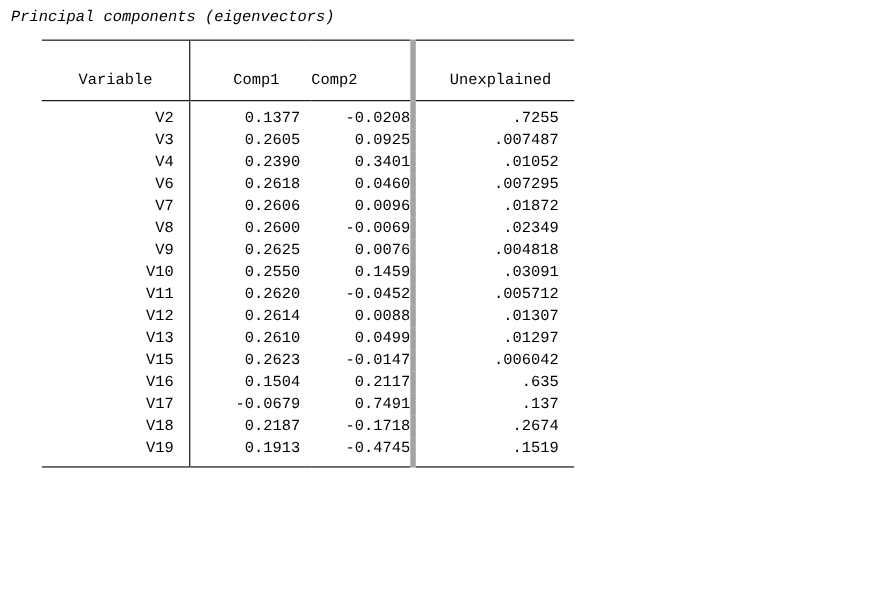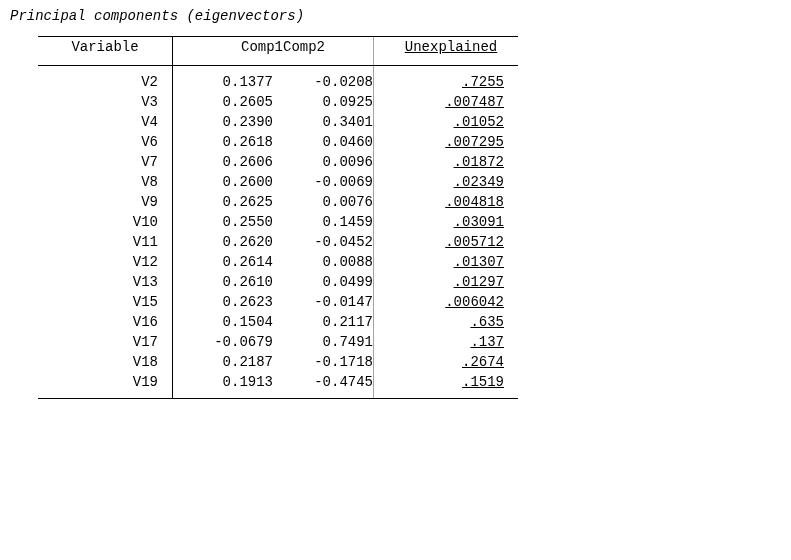--- a/index.html
+++ b/index.html
@@ -27,7 +27,7 @@
       white-space: pre;
     }
     th {
-      padding-top: 2px;
+      padding-top: 28px;
       padding-bottom: 10px;
     }
     

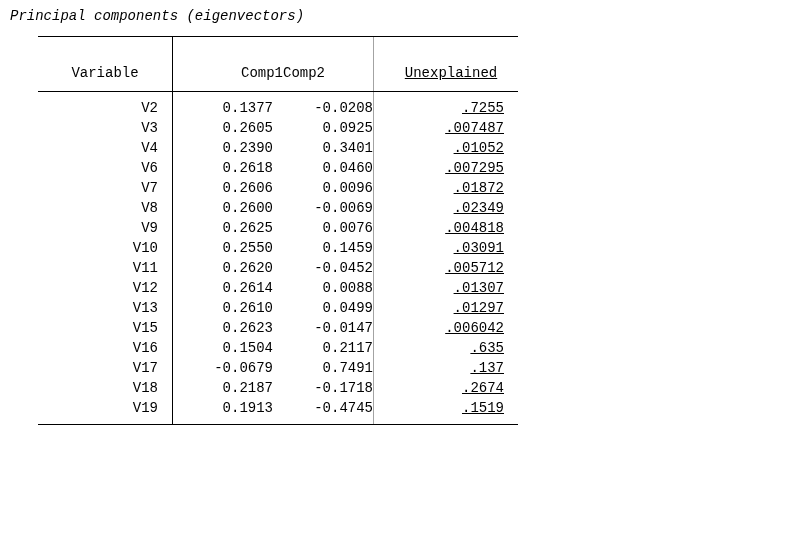--- a/index.html
+++ b/index.html
@@ -40,7 +40,7 @@
       border-bottom: 1px solid #000;
     }
     thead th.col-var { text-align: center; padding-right:0;}
-    thead th.col-comp1 { padding-right:0;}
+    thead th.col-comp1 { text-align: center; padding-right:0;}
     thead th.col-comp2 { text-align: left; padding-right:0;}
     thead th.col-unex { text-align: center; padding-right:0;}
     tbody tr:first-child td { padding-top: 8px; }

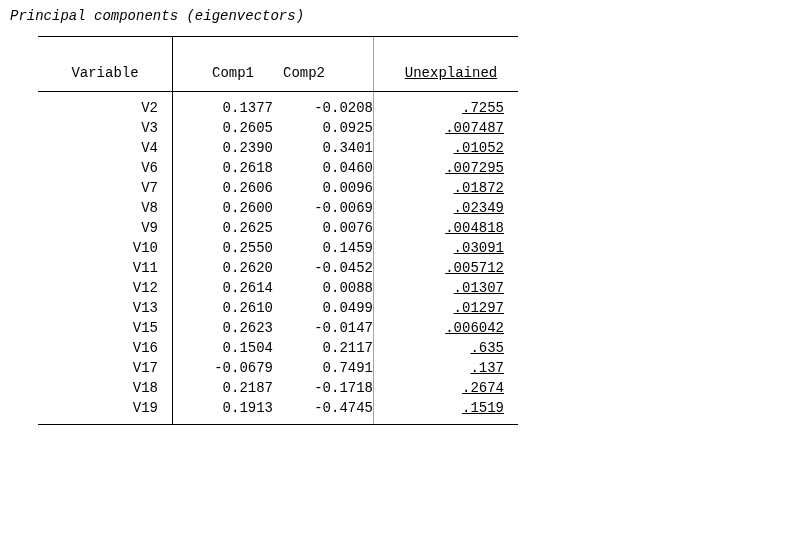--- a/index.html
+++ b/index.html
@@ -34,7 +34,7 @@
     .col-var    { width: 120px; padding-right: 14px; }
     .col-comp1  { width: 90px;  padding-right: 10px; border-left: 1px solid #000; padding-left: 10px;}
     .col-comp2  { width: 90px;  padding-right: 0; }
-    .col-unex   { width: 120px; padding-right: 14px; border-left: 1px solid #a3a3a3; padding-left: 10px; text-decoration: underline;}
+    .col-unex   { width: 120px; padding-right: 14px; border-left: 5px solid #a3a3a3; padding-left: 10px;}
     thead tr th {
       border-top: 1px solid #000;
       border-bottom: 1px solid #000;

